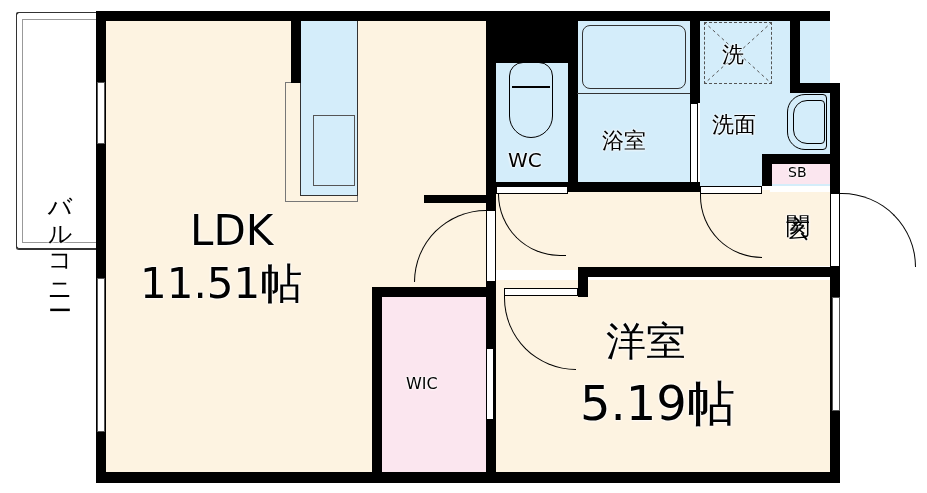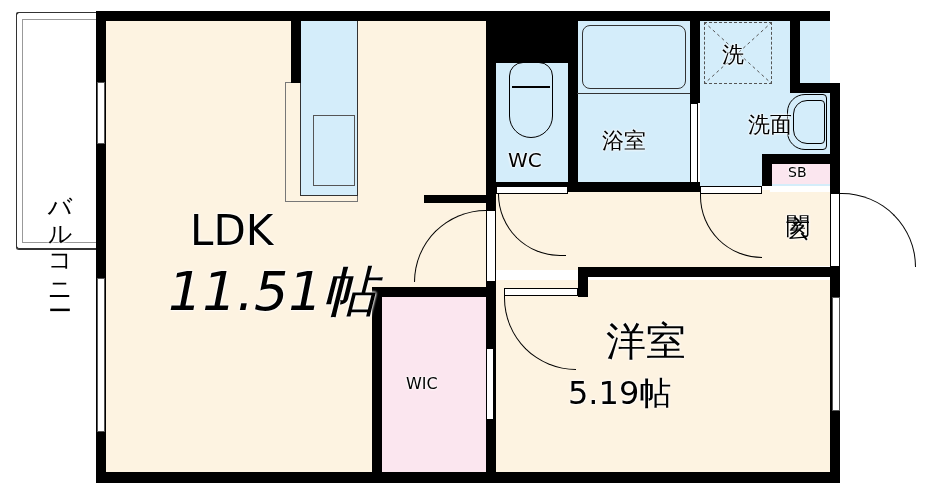--- a/index.html
+++ b/index.html
@@ -98,7 +98,7 @@
 <div class="label" style="left:508px;top:148px;font-size:20px;">WC</div>
 <div class="label" style="left:602px;top:126px;font-size:22px;">浴室</div>
 <div class="label" style="left:722px;top:40px;font-size:22px;">洗</div>
-<div class="label" style="left:712px;top:110px;font-size:22px;margin-left:36px;">洗面</div>
+<div class="label" style="left:712px;top:110px;font-size:22px;">洗面</div>
 <div class="label" style="left:788px;top:164px;font-size:14px;">SB</div>
 <div class="label" style="left:786px;top:196px;font-size:24px;writing-mode:vertical-rl;line-height:24px;">玄関</div>
 <div class="label" style="left:406px;top:374px;font-size:16px;">WIC</div>

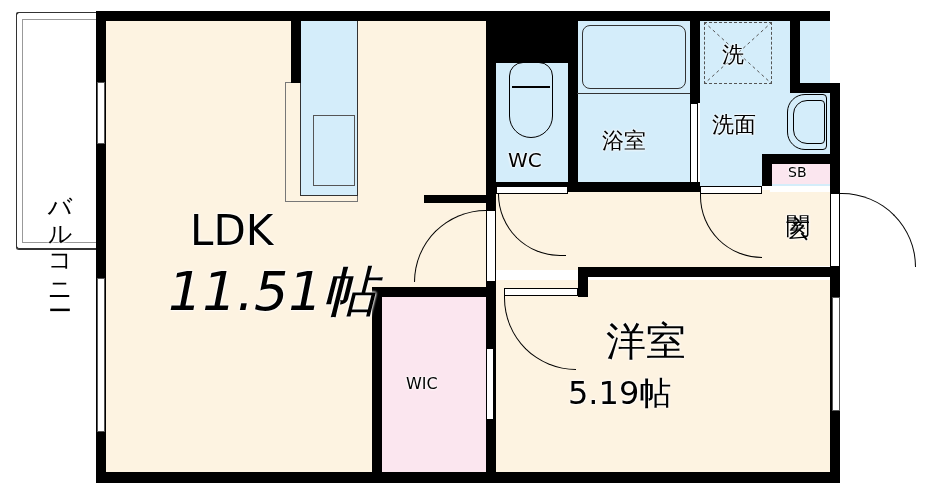--- a/index.html
+++ b/index.html
@@ -94,7 +94,7 @@
 <div class="abs" style="left:793px;top:100px;width:32px;height:44px;border:1px solid #000;border-radius:14px 4px 4px 14px;"></div>
 
 <div class="label" style="left:190px;top:206px;font-size:42px;">LDK</div>
-<div class="label" style="left:168px;top:256px;font-size:54px;font-style:italic;">11.51帖</div>
+<div class="label" style="left:140px;top:256px;font-size:42px;">11.51帖</div>
 <div class="label" style="left:508px;top:148px;font-size:20px;">WC</div>
 <div class="label" style="left:602px;top:126px;font-size:22px;">浴室</div>
 <div class="label" style="left:722px;top:40px;font-size:22px;">洗</div>

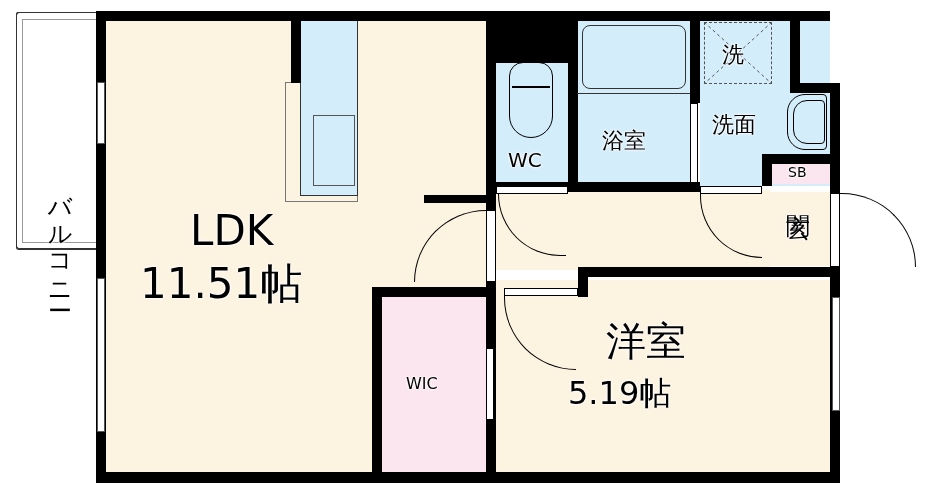--- a/index.html
+++ b/index.html
@@ -103,6 +103,6 @@
 <div class="label" style="left:786px;top:196px;font-size:24px;writing-mode:vertical-rl;line-height:24px;">玄関</div>
 <div class="label" style="left:406px;top:374px;font-size:16px;">WIC</div>
 <div class="label" style="left:606px;top:314px;font-size:40px;">洋室</div>
-<div class="label" style="left:568px;top:372px;font-size:32px;">5.19帖</div>
+<div class="label" style="left:580px;top:372px;font-size:48px;">5.19帖</div>
 
 </body></html>

